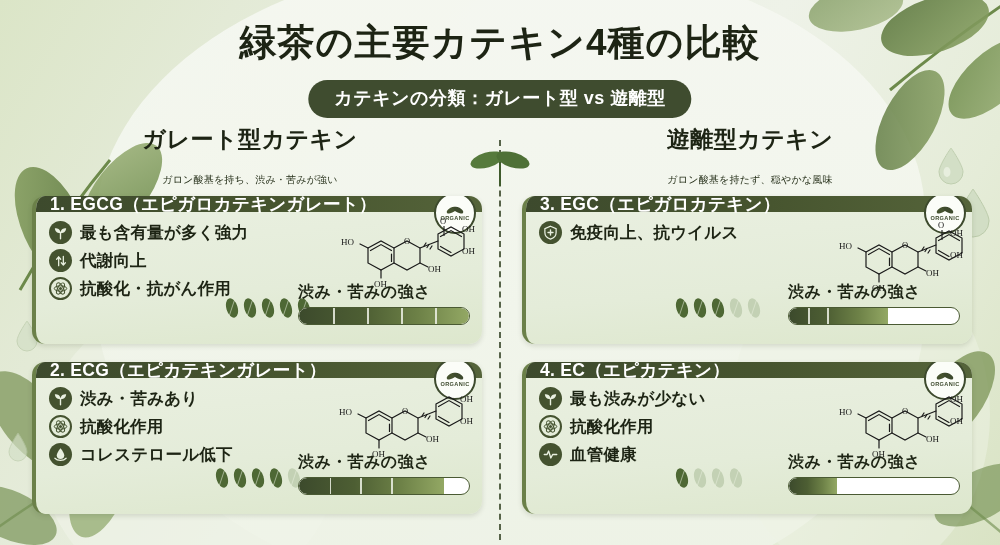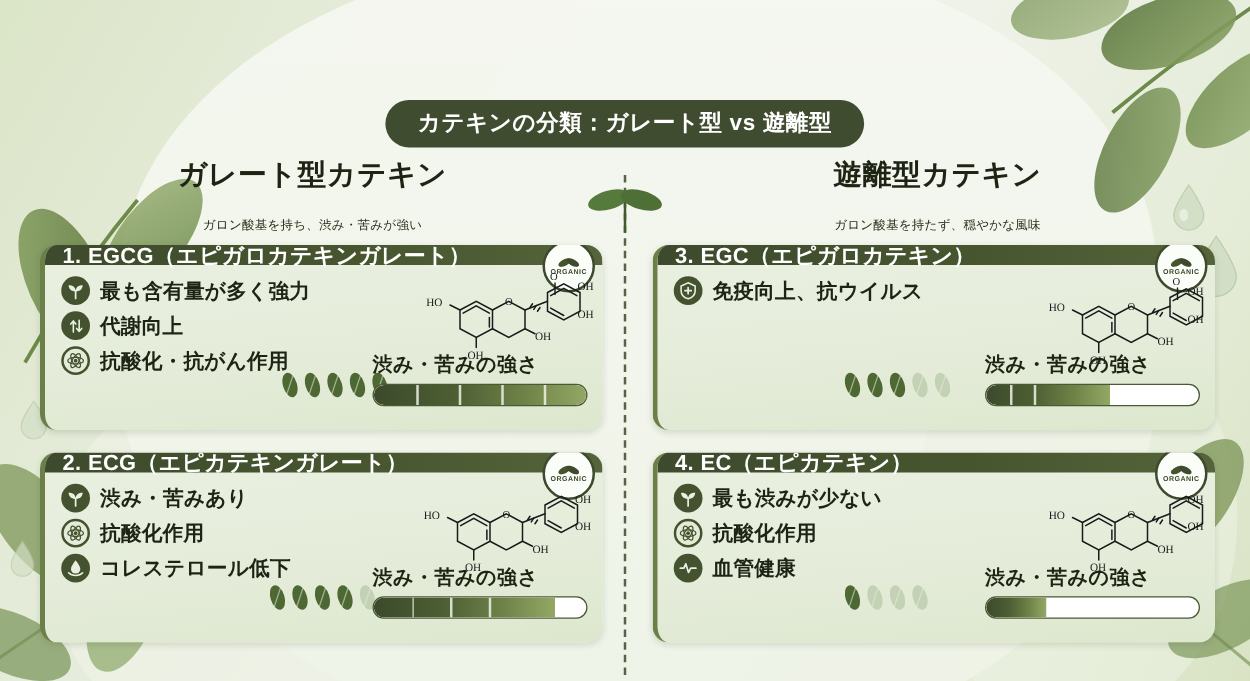--- a/index.html
+++ b/index.html
@@ -234,6 +234,7 @@
 
   <div id="content">
 
+    <div class="title">緑茶の主要カテキン4種の比較</div>
     <div class="subtitle-badge">カテキンの分類：ガレート型 vs 遊離型</div>
 
     <div class="col-head left">

